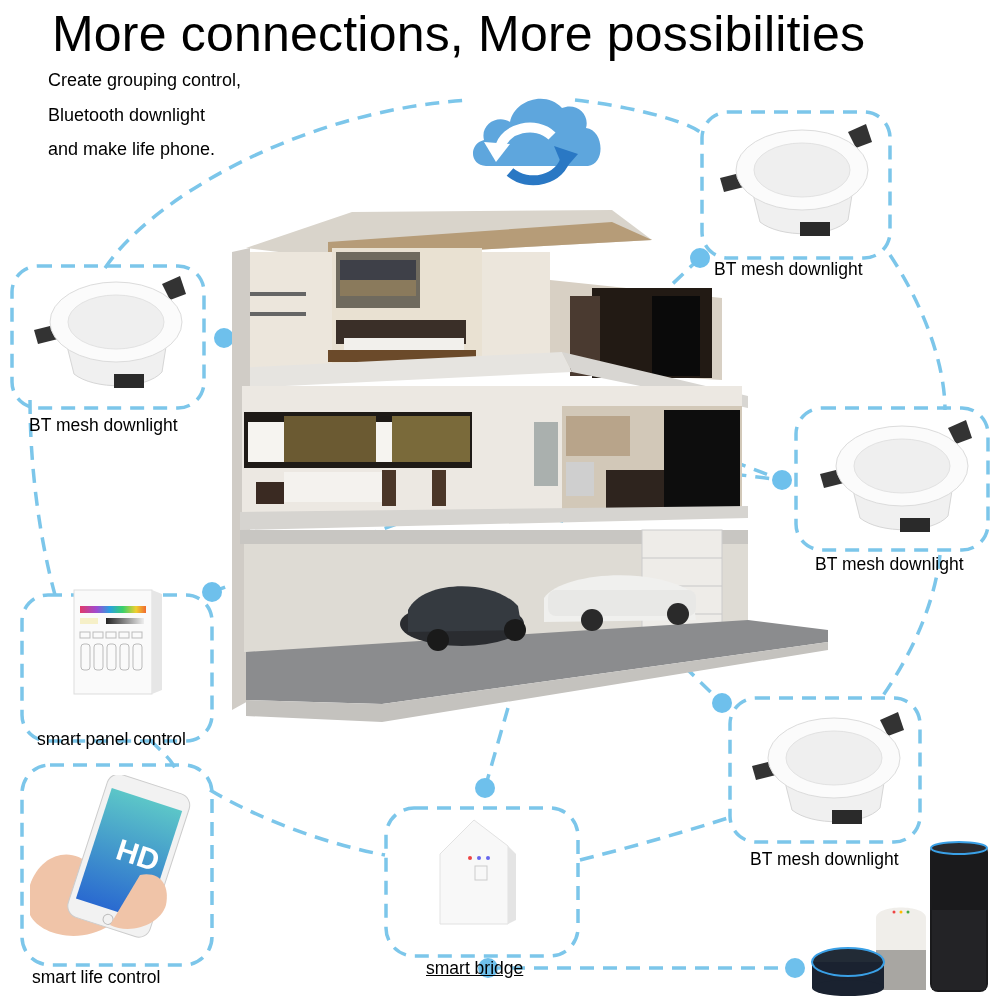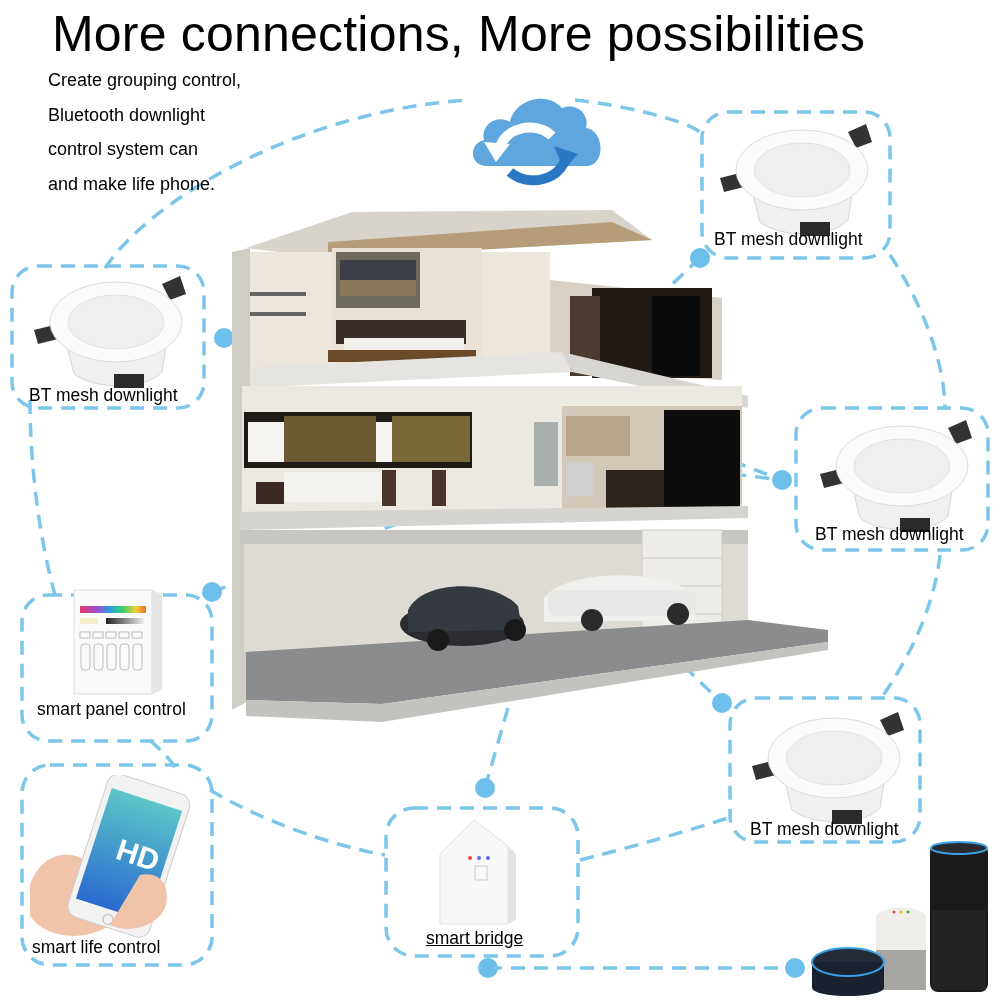--- a/index.html
+++ b/index.html
@@ -69,7 +69,6 @@
 <div class="desc">
   <div>Create grouping control,</div>
   <div>Bluetooth downlight</div>
-  <div>control system can</div>
   <div>and make life phone.</div>
 </div>
 

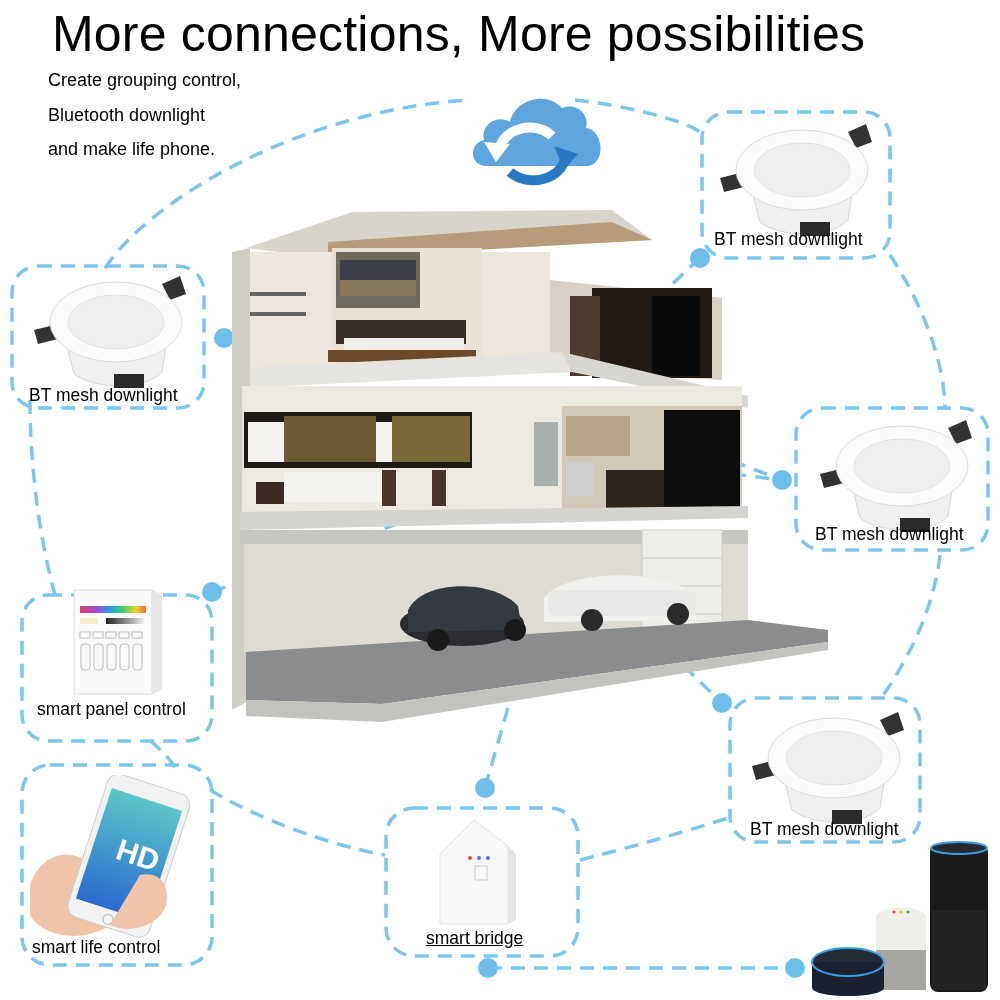--- a/index.html
+++ b/index.html
@@ -9,7 +9,7 @@
   .desc div{white-space:nowrap;}
   svg.lines{position:absolute;left:0;top:0;width:1000px;height:1000px;}
   .card{position:absolute;}
-  .label{position:absolute;font-size:17.5px;white-space:nowrap;text-align:center;}
+  .label{position:absolute;font-size:17.5px;white-space:nowrap;text-align:center;margin-top:30px;}
   .dl{position:absolute;}
   .house{position:absolute;}
 </style>

